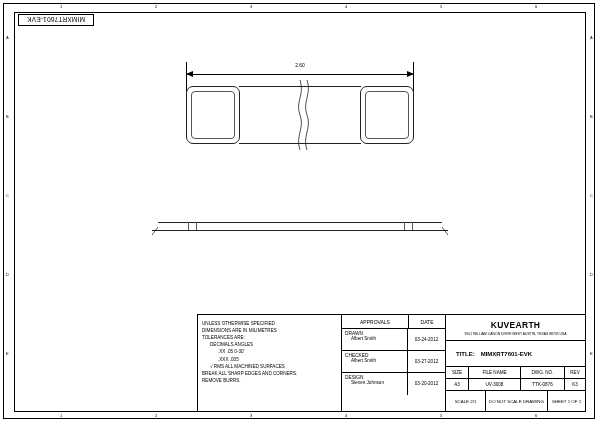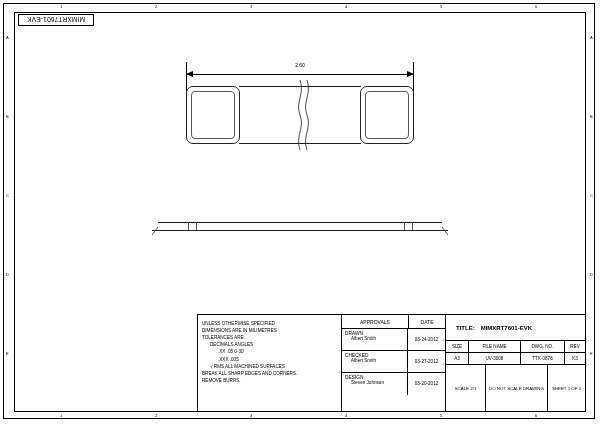--- a/index.html
+++ b/index.html
@@ -456,6 +456,10 @@
     </div>
 
     <div class="rightcol">
+      <div class="company">
+        <div class="company-name">KUVEARTH</div>
+        <div class="company-addr">9501 WILLIAM CANON DRIVE WEST AUSTIN, TEXAS 88735 USA</div>
+      </div>
 
       <div class="title-row">
         <span class="tlabel">TITLE:</span>

